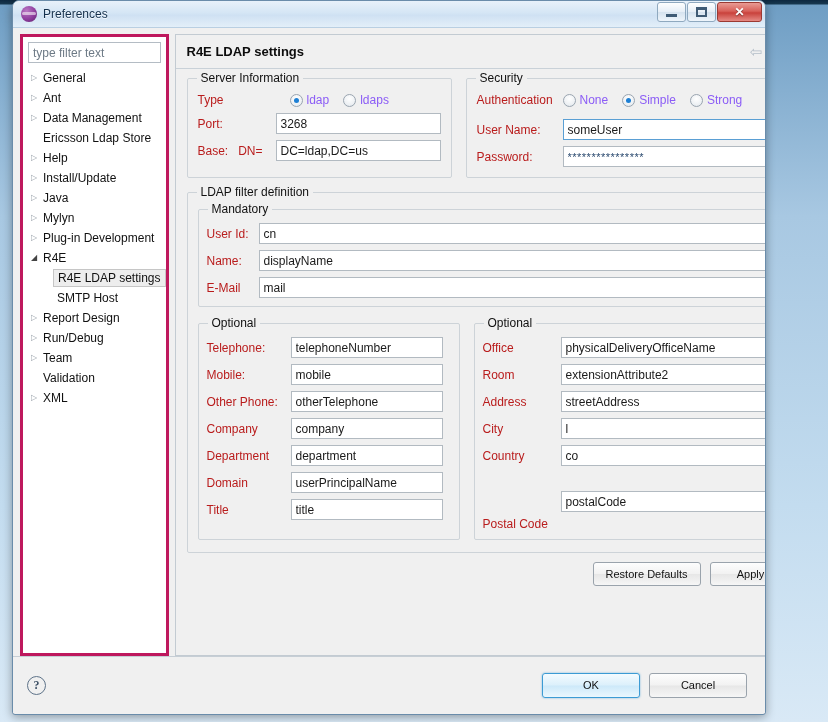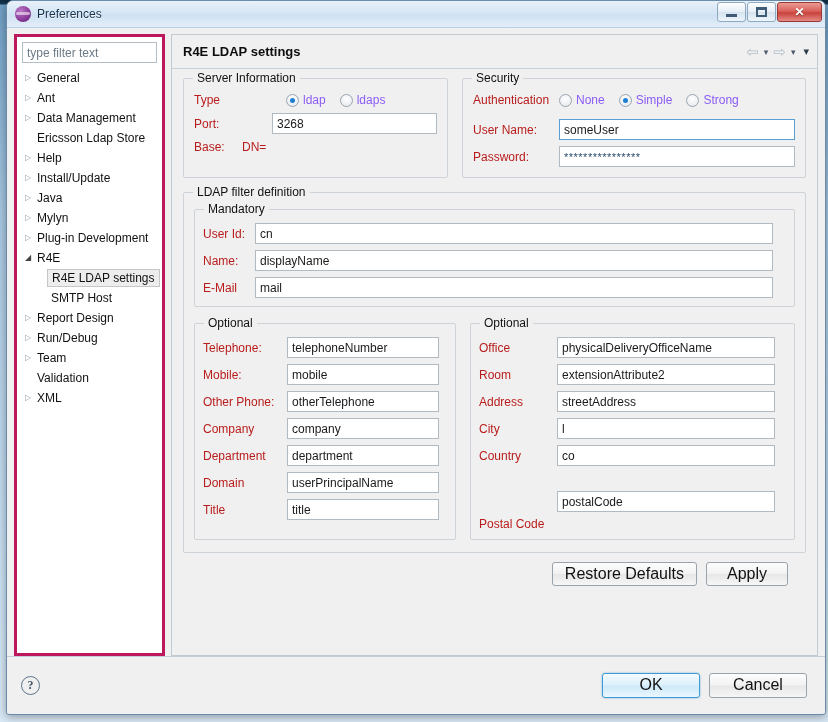--- a/index.html
+++ b/index.html
@@ -26,8 +26,8 @@
 
   
   #dialog {
-    position: absolute; left: 6px; top: 0px;
-    width: 820px; height: 715px;
+    position: absolute; left: 12px; top: 0px;
+    width: 754px; height: 715px;
     background: #f0f0f0;
     border: 1px solid #6a8caa;
     border-radius: 7px 7px 3px 3px;

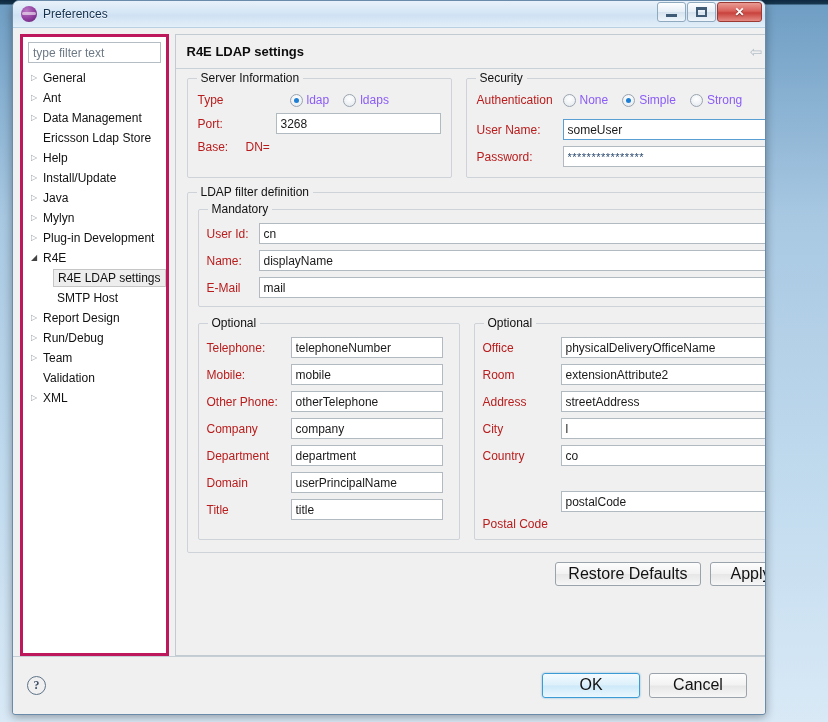--- a/index.html
+++ b/index.html
@@ -351,6 +351,7 @@
             <div class="row">
               <div class="lbl" style="width:48px;">Base:</div>
               <div class="lbl" style="width:44px;">DN=</div>
+              <input class="tf" style="width: 170px;" type="text" value="DC=ldap,DC=us">
             </div>
           </div>
 

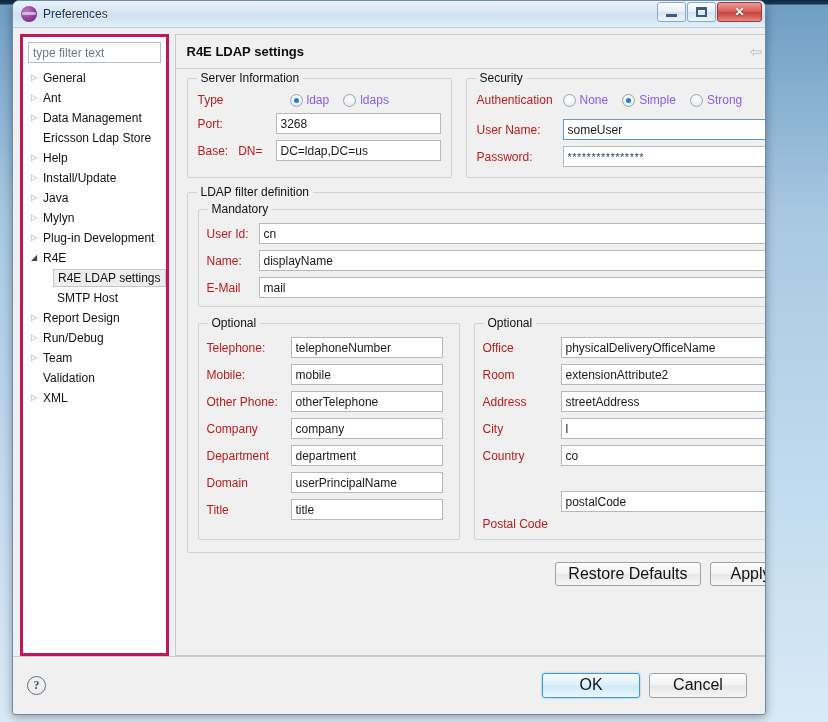--- a/index.html
+++ b/index.html
@@ -180,7 +180,7 @@
     height: 24px; min-width: 82px;
     border: 1px solid #9aa3ac; border-radius: 3px;
     background: linear-gradient(180deg,#fdfdfd 0%, #f2f2f2 48%, #e7e7e7 52%, #f6f6f6 100%);
-    font-family: "Liberation Sans", sans-serif; font-size: 16px; color: #111;
+    font-family: "Liberation Sans", sans-serif; font-size: 11px; color: #111;
     padding: 0 12px; cursor: default; text-align: center;
   }
   .btn.primary {

